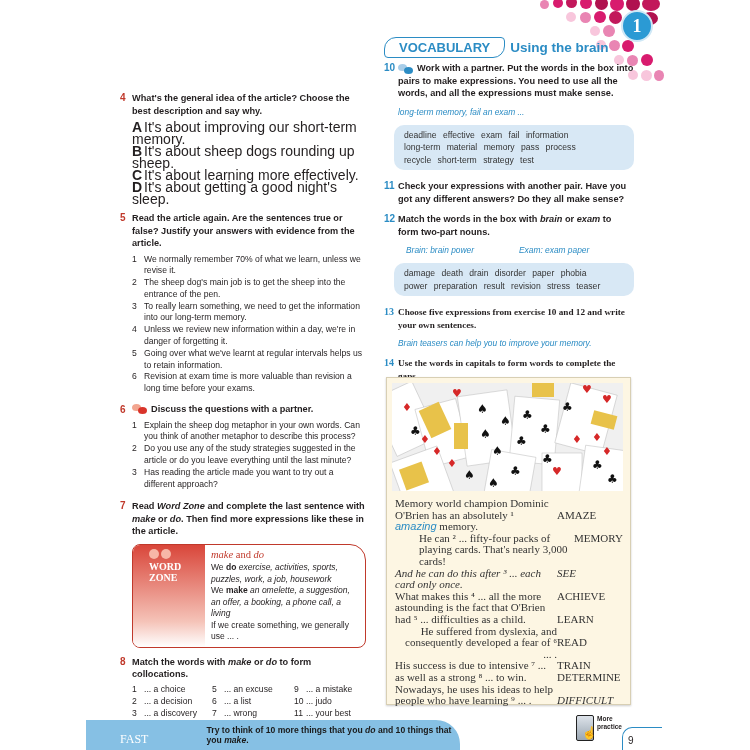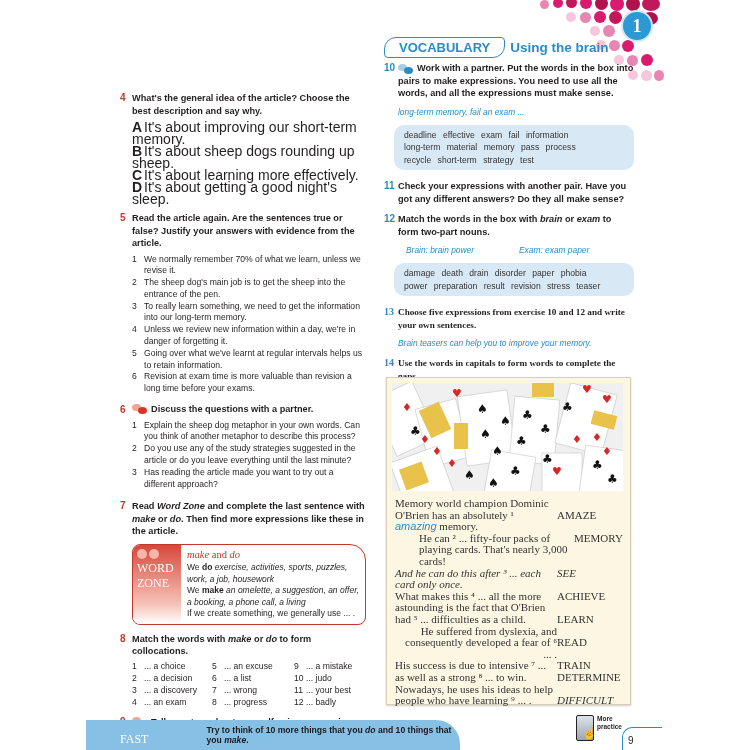--- a/index.html
+++ b/index.html
@@ -136,7 +136,7 @@
   </div>
 
   <div style="margin:6px 0 0 12px;width:232px;border:1.5px solid #c0392b;border-radius:8px 16px 8px 8px;display:flex;overflow:hidden;">
-    <div style="width:40px;flex:none;background:linear-gradient(#d9463a,#f5c3b8 75%,#fff);color:#fff;font-weight:normal;font-size:12px;padding:4px 4px;" class="serif">
+    <div style="width:40px;flex:none;background:linear-gradient(#d9463a,#f5c3b8 75%,#fff);color:#fff;font-weight:bold;font-size:10px;padding:4px 16px;" class="serif">
       <div style="display:flex;gap:2px;margin-bottom:2px;">
           <span style="width:10px;height:10px;border-radius:50%;background:#f7b7a8;display:inline-block"></span>
           <span style="width:10px;height:10px;border-radius:50%;background:#f7b7a8;display:inline-block"></span>

